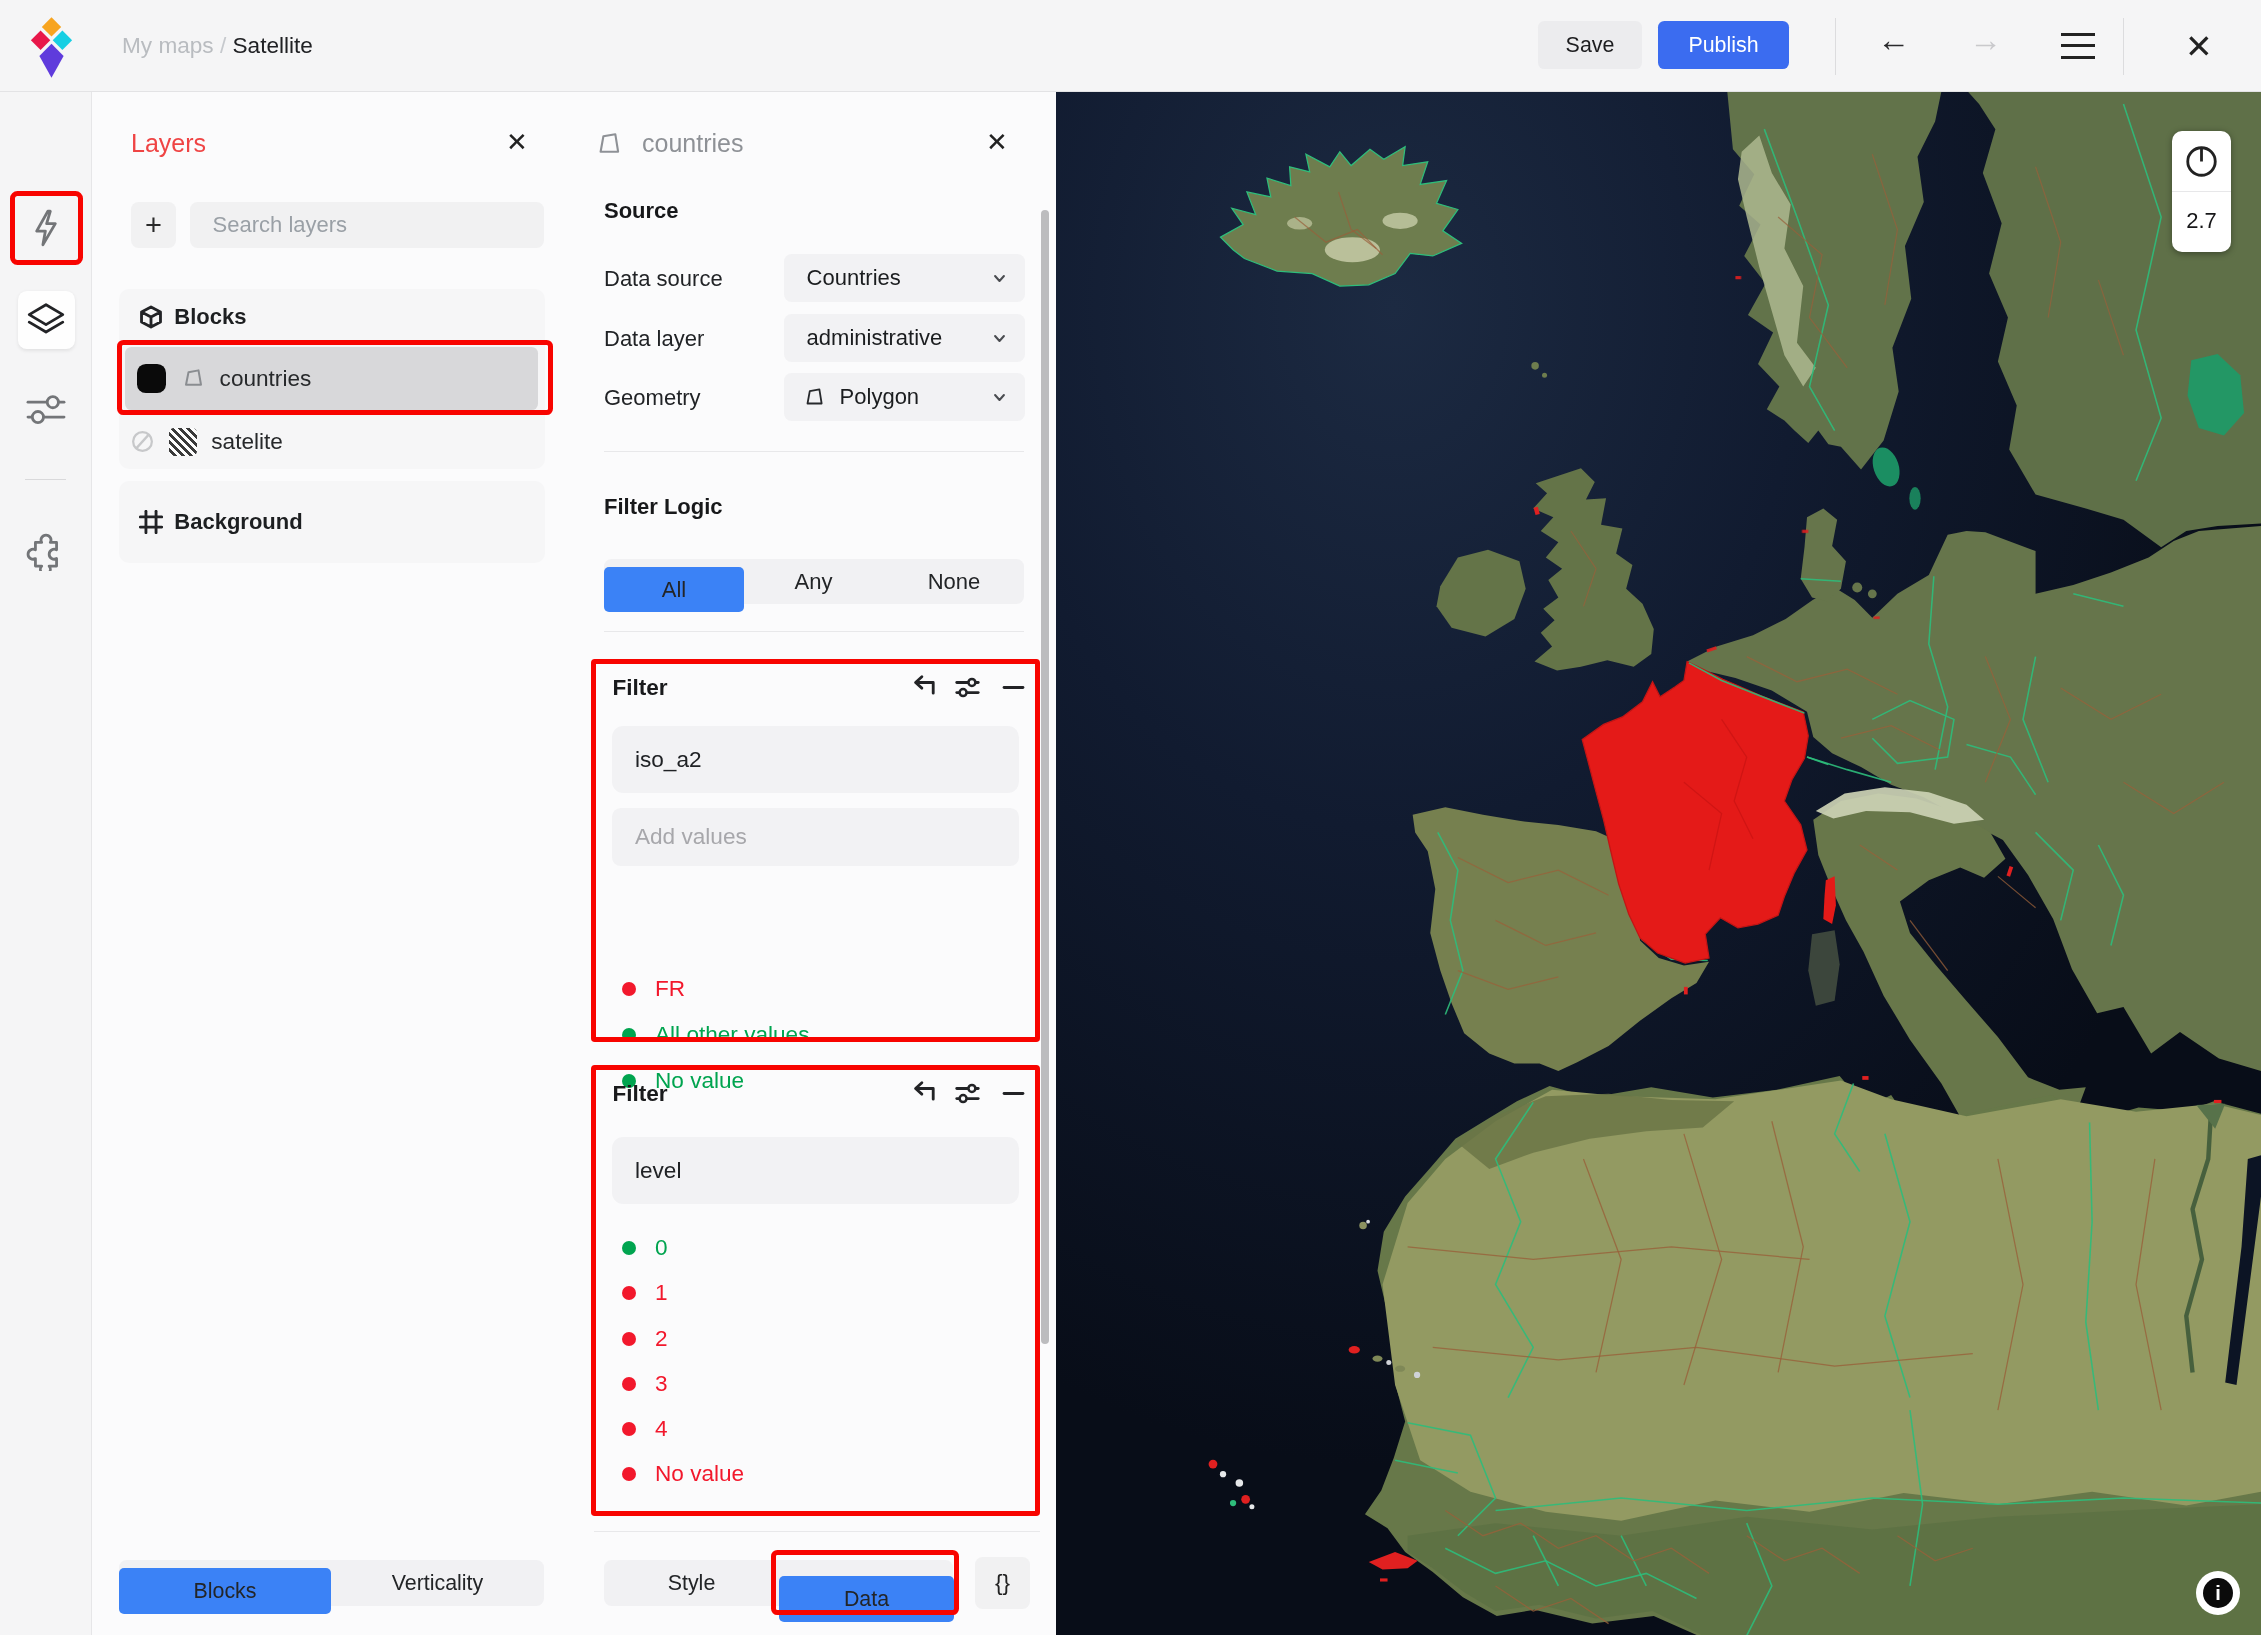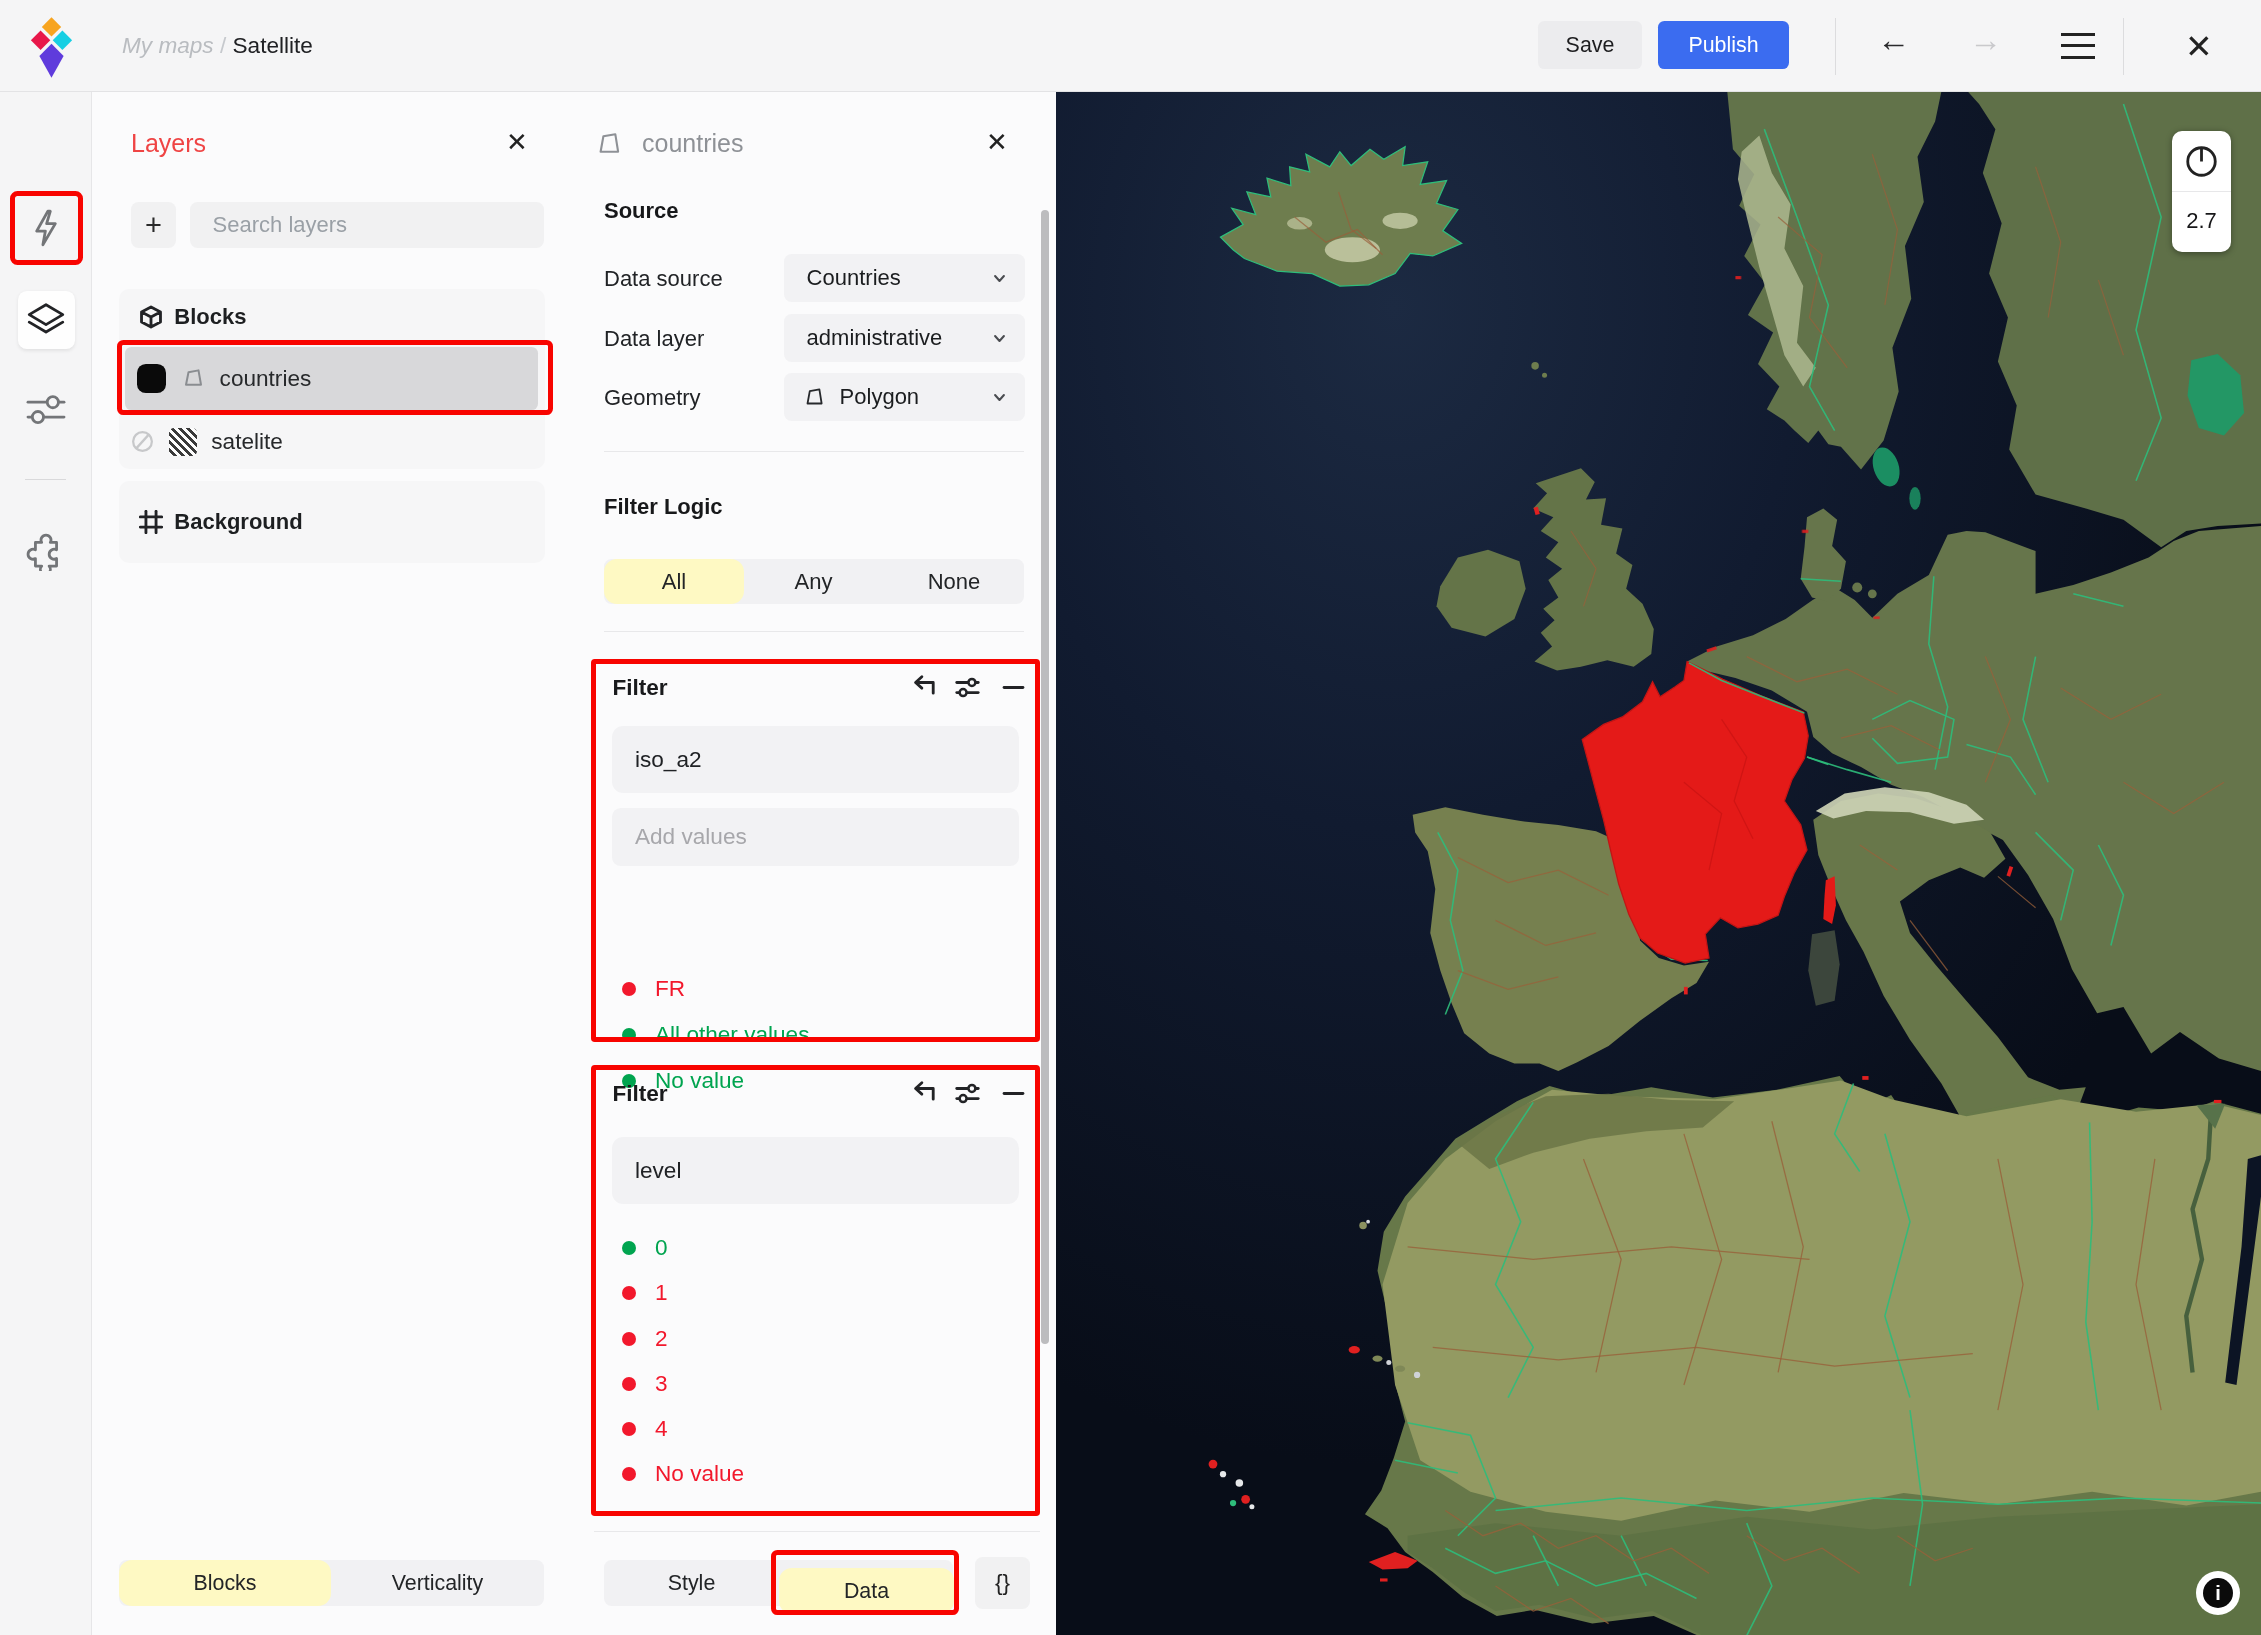--- a/index.html
+++ b/index.html
@@ -58,7 +58,7 @@
       <polygon points="36,46 56,66 36,102 16,66" fill="#5f3bdc"></polygon>
     </svg>
     <div class="abs crumb" style="left:122px;top:33px;">
-      <span style="color:#b9bcc0;font-style:italic;">My maps</span>
+      <span style="color:#b9bcc0;">My maps</span>
       <span style="color:#c6c9cd;"> <span>/</span> </span>
       <span style="color:#202124;font-weight:500;">Satellite</span>
     </div>

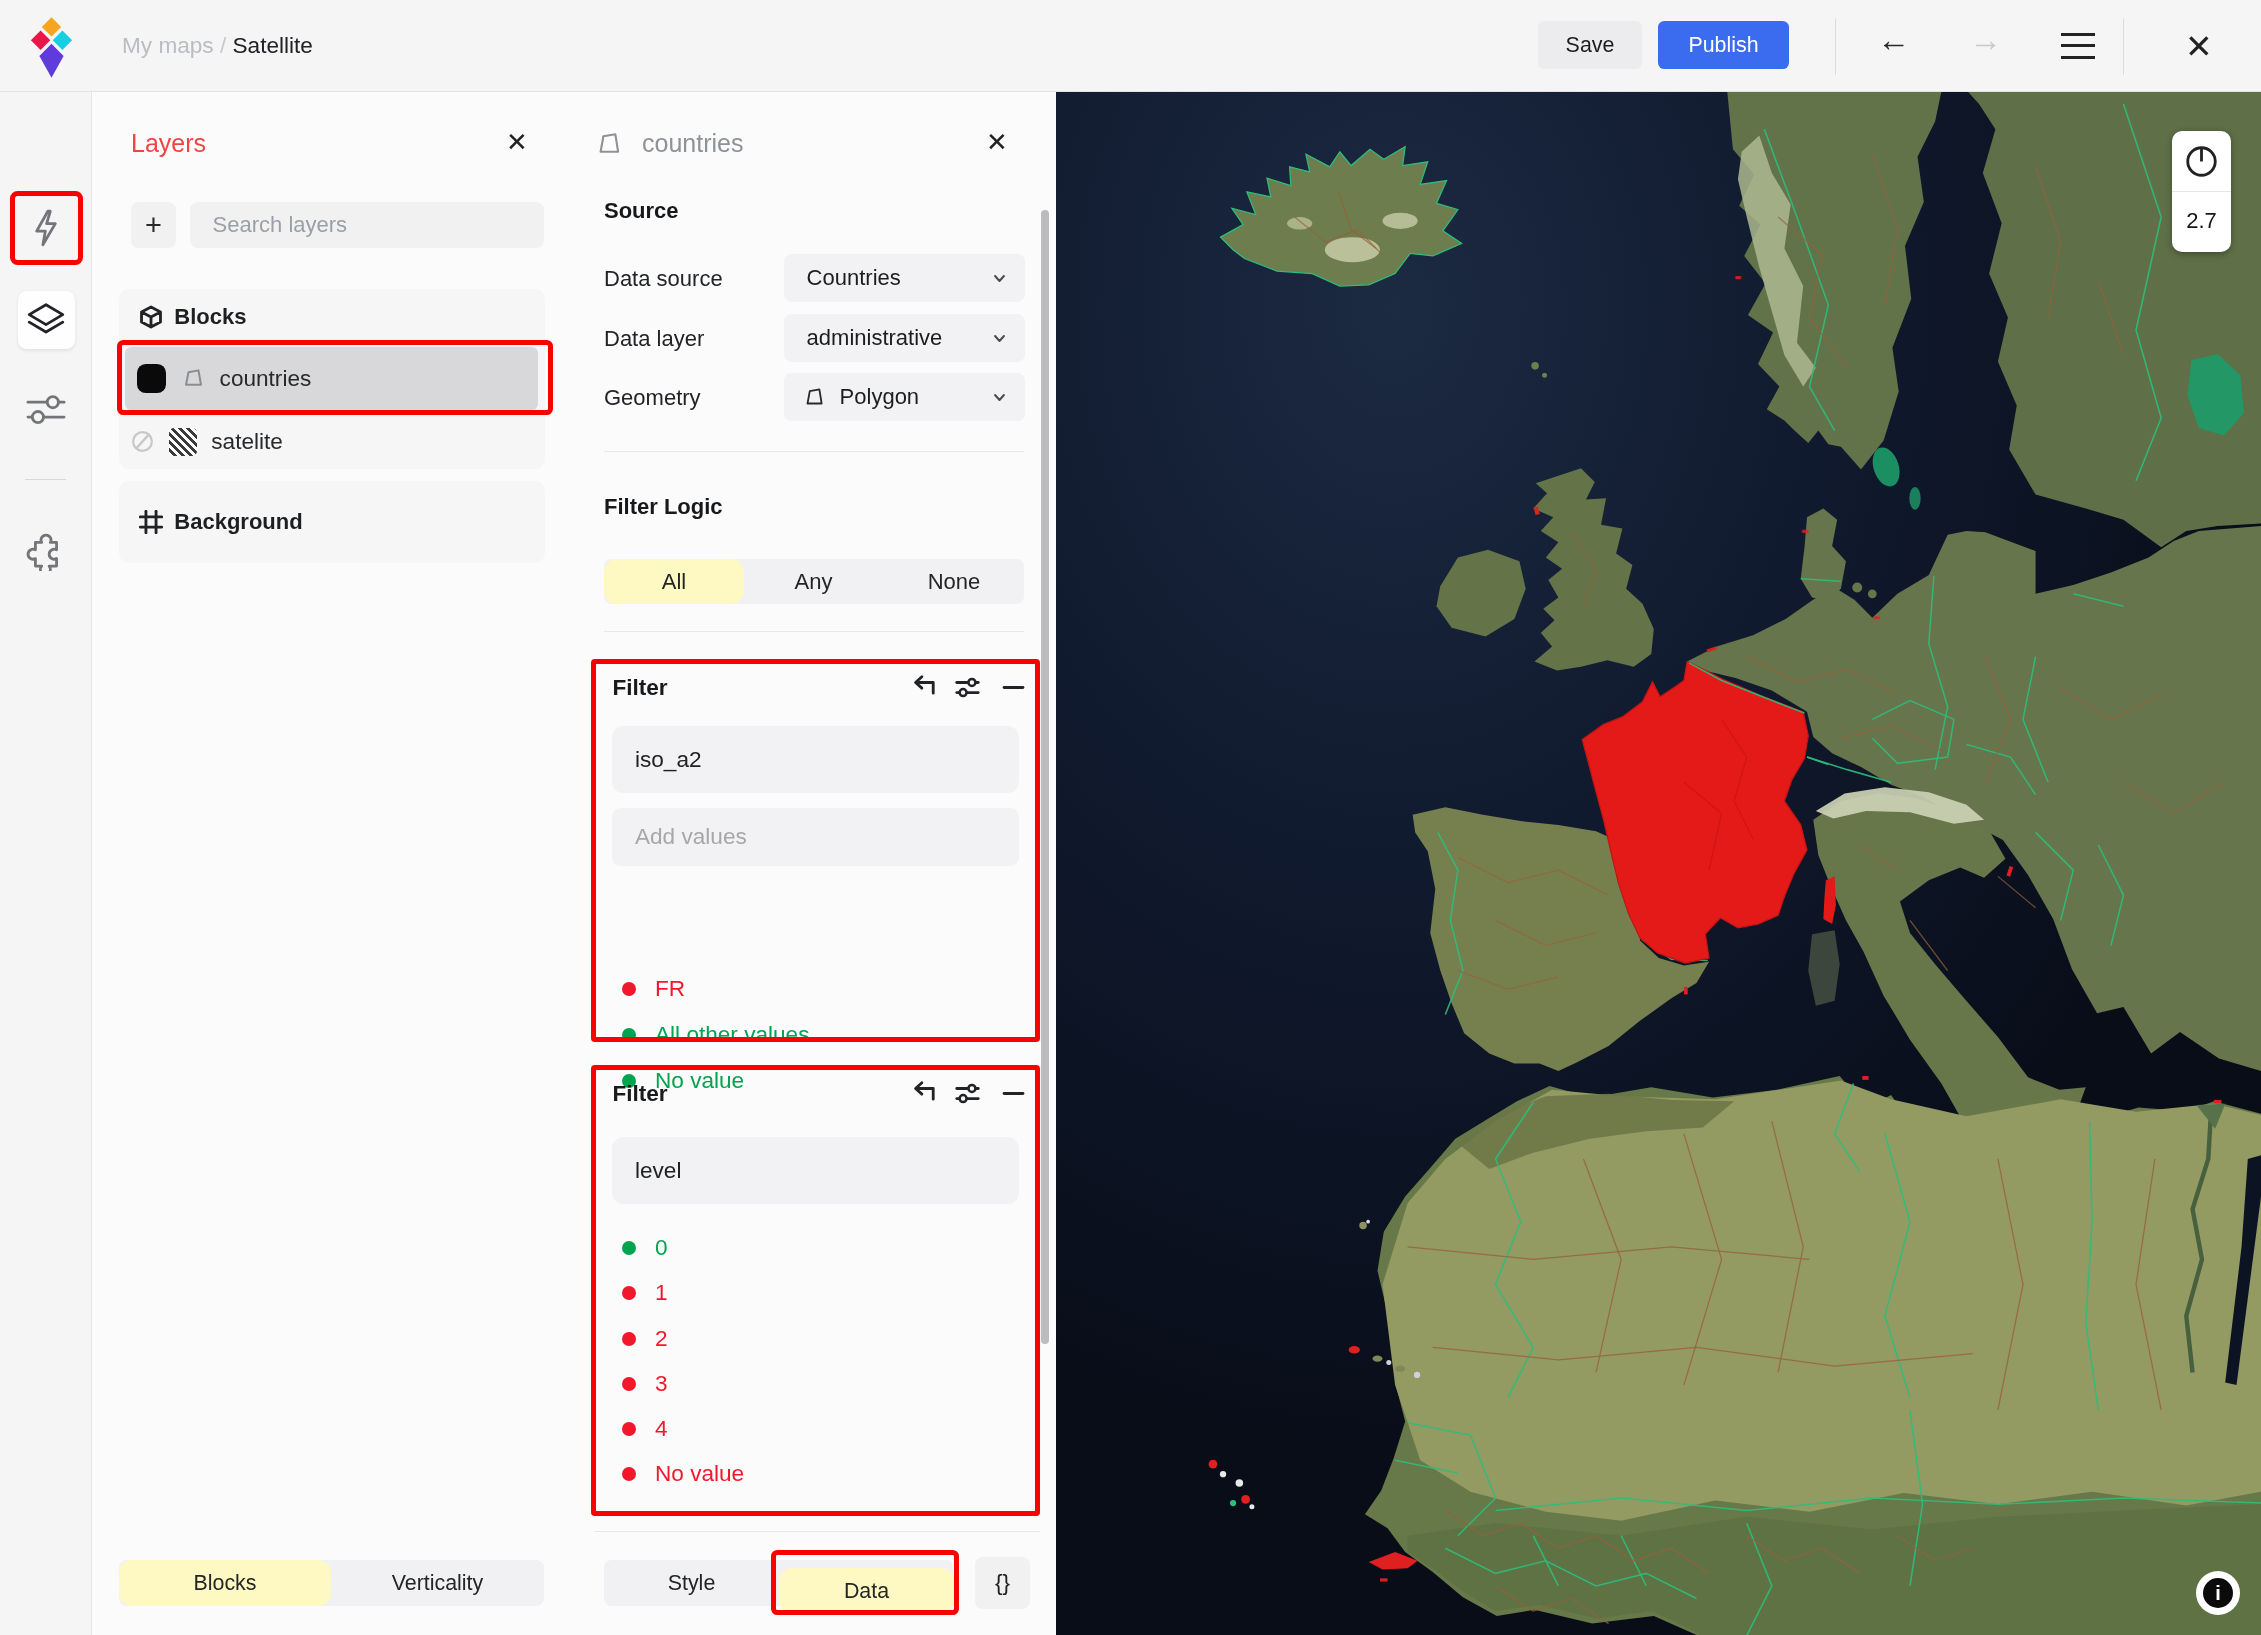--- a/index.html
+++ b/index.html
@@ -26,7 +26,7 @@
   .card{background:#f6f6f7;border-radius:10px;}
   .inputlike{background:#f1f1f2;border-radius:7.5px;}
   .seg{background:#f1f1f3;border-radius:7.5px;}
-  .segsel{background:#fef9c3;border-radius:13px;}
+  .segsel{background:#3b82f6;border-radius:5px;margin-top:8px;}
   .seglabel{font-size:21.4px;color:#232527;}
   .fieldbox{background:#f2f2f4;border-radius:8.8px;font-size:22.6px;color:#202225;}
   .selectbox{background:#f2f2f4;border-radius:7.5px;font-size:22px;color:#1b1d1f;}

